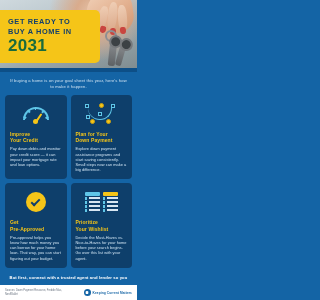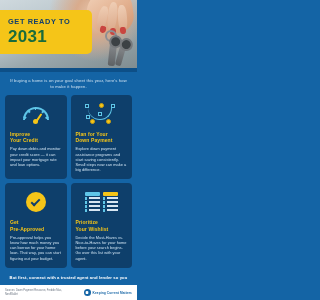--- a/index.html
+++ b/index.html
@@ -67,7 +67,7 @@
   }
   .banner {
     position:absolute; left:0; top:10px;
-    width:92px; padding:7px 6px 8px 8px;
+    width:100px; padding:7px 6px 8px 8px;
     background:#f5c518;
     border-radius:0 5px 5px 0;
     z-index:3;

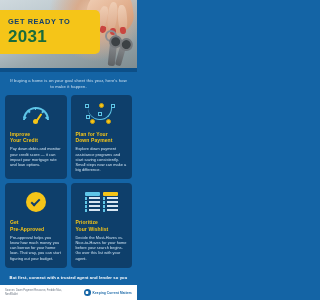--- a/index.html
+++ b/index.html
@@ -238,6 +238,7 @@
 
   <div class="banner">
     <div class="banner-l1">GET READY TO</div>
+    <div class="banner-l2">BUY A HOME IN</div>
     <div class="banner-year">2031</div>
   </div>
   <div class="header-rule"></div>

